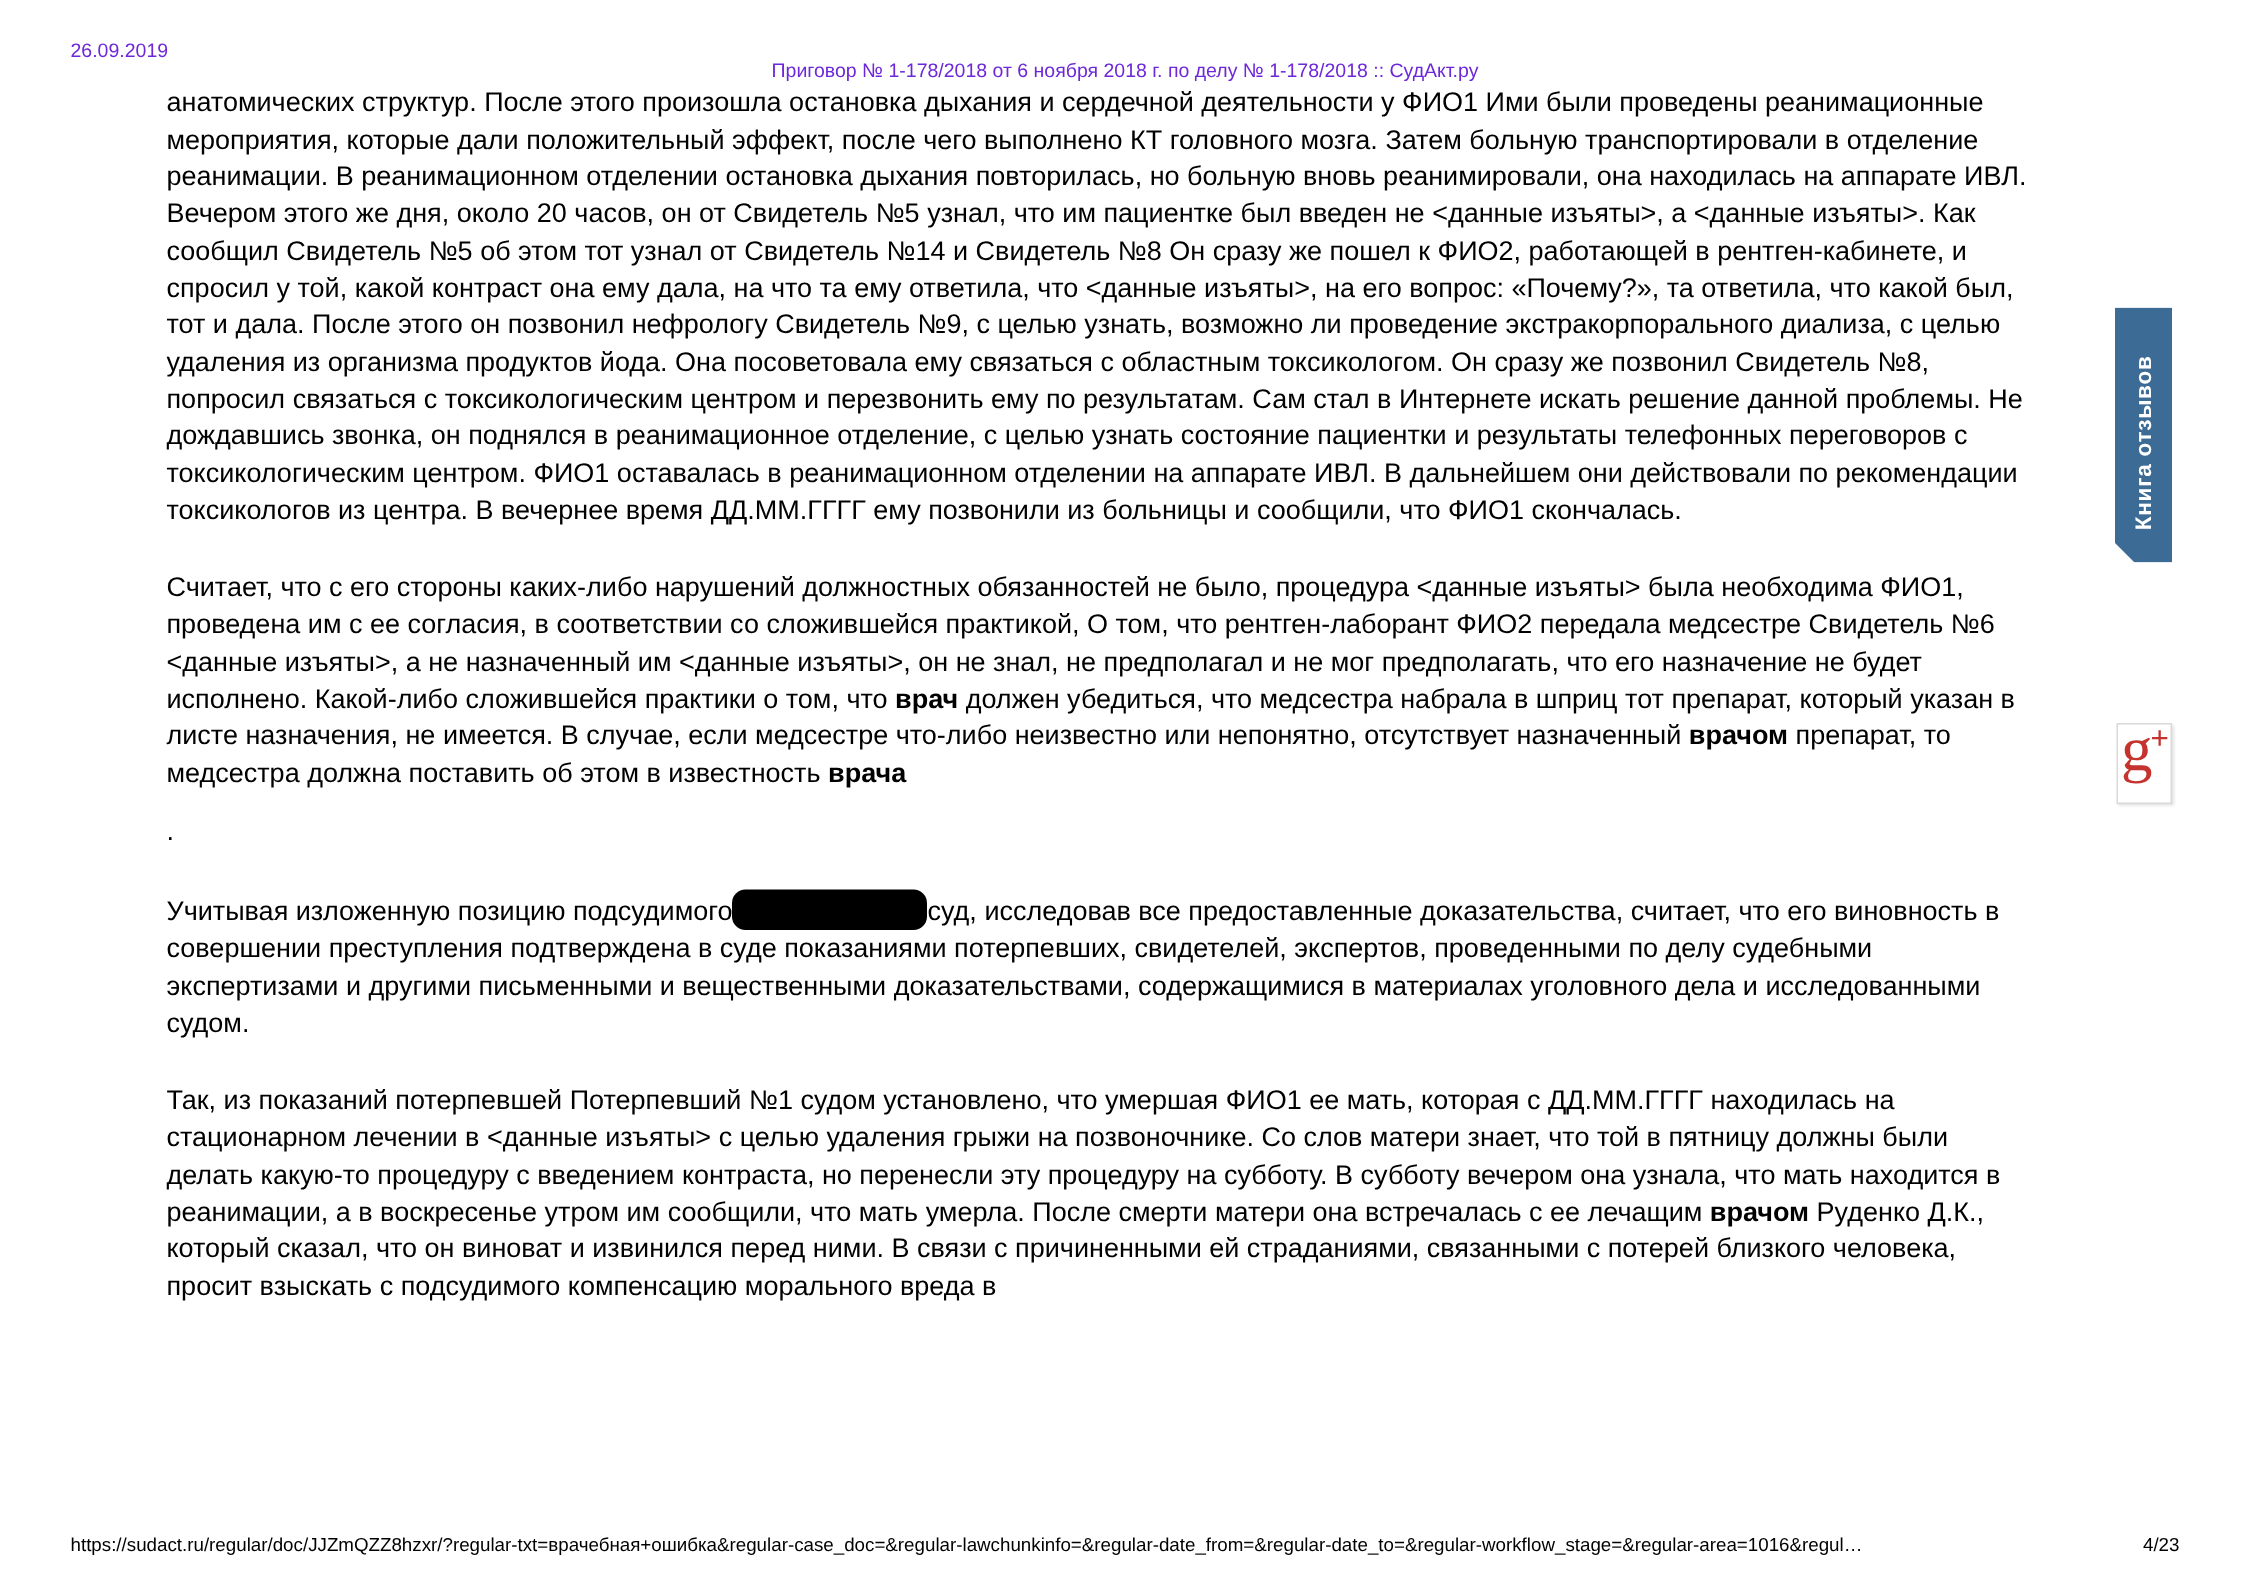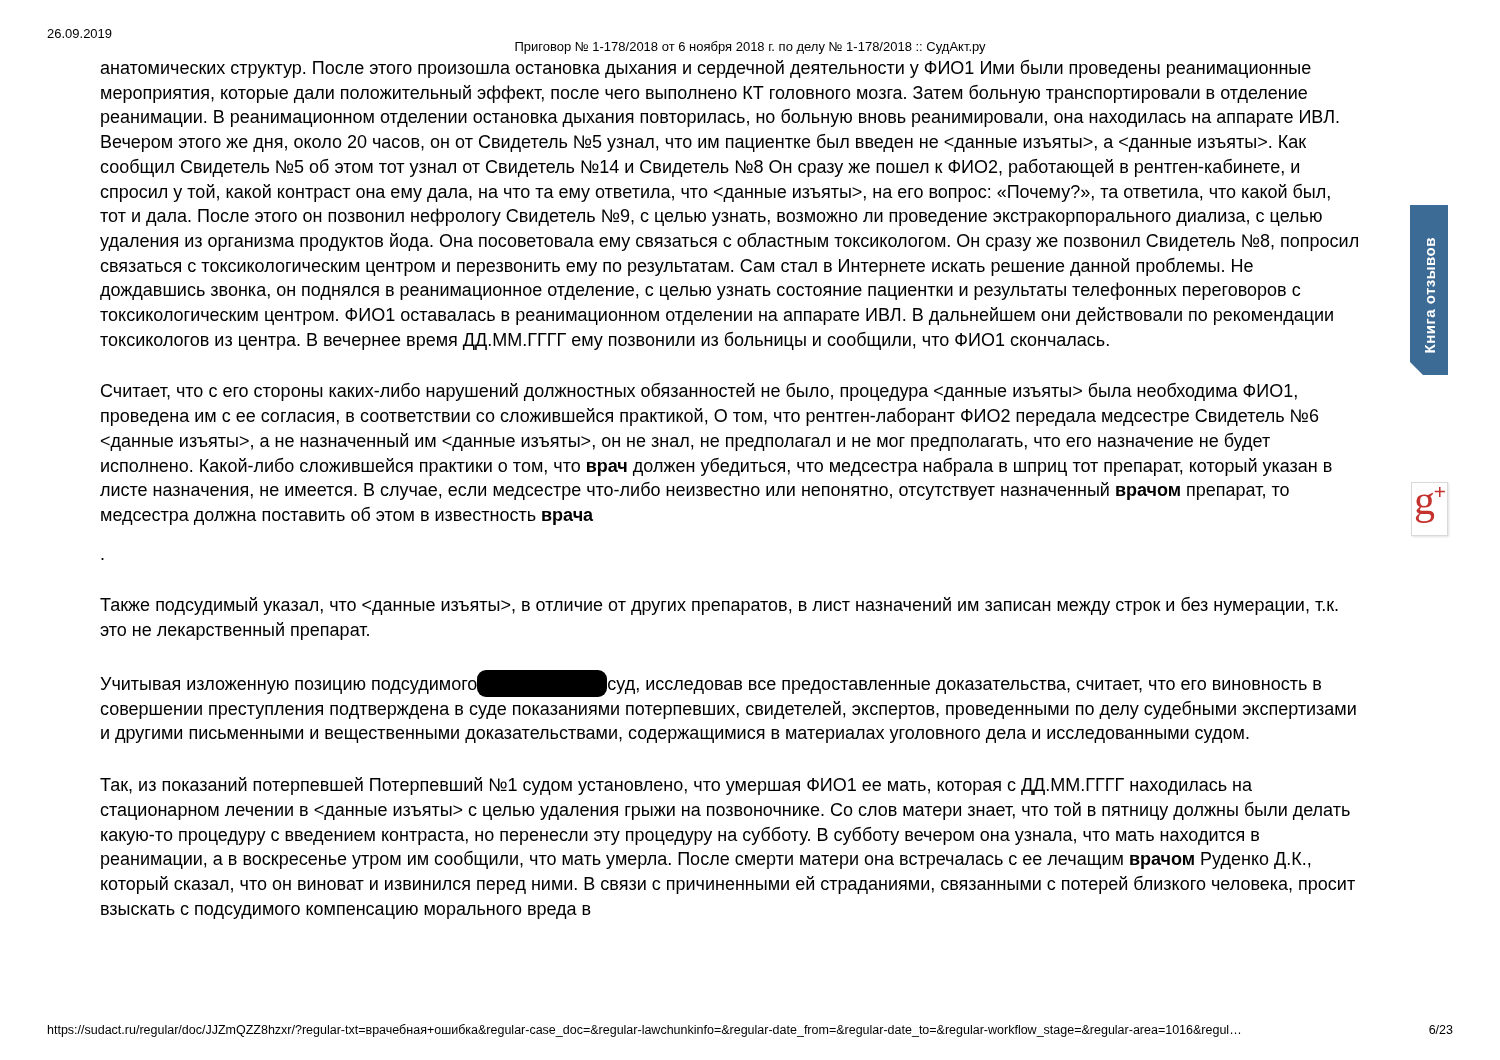--- a/index.html
+++ b/index.html
@@ -15,7 +15,7 @@
   
   .print-header {
     position: absolute; top: 26px; left: 47px; right: 47px;
-    height: 18px; font-size: 13px; line-height: 16px; color: #000000;
+    height: 18px; font-size: 13px; line-height: 16px; color: #6d28d9;
   }
   .print-date { position: absolute; left: 0; top: 0; }
   .print-title { position: absolute; left: 0; right: 0; top: 0; text-align: center; margin-top: 13px; }

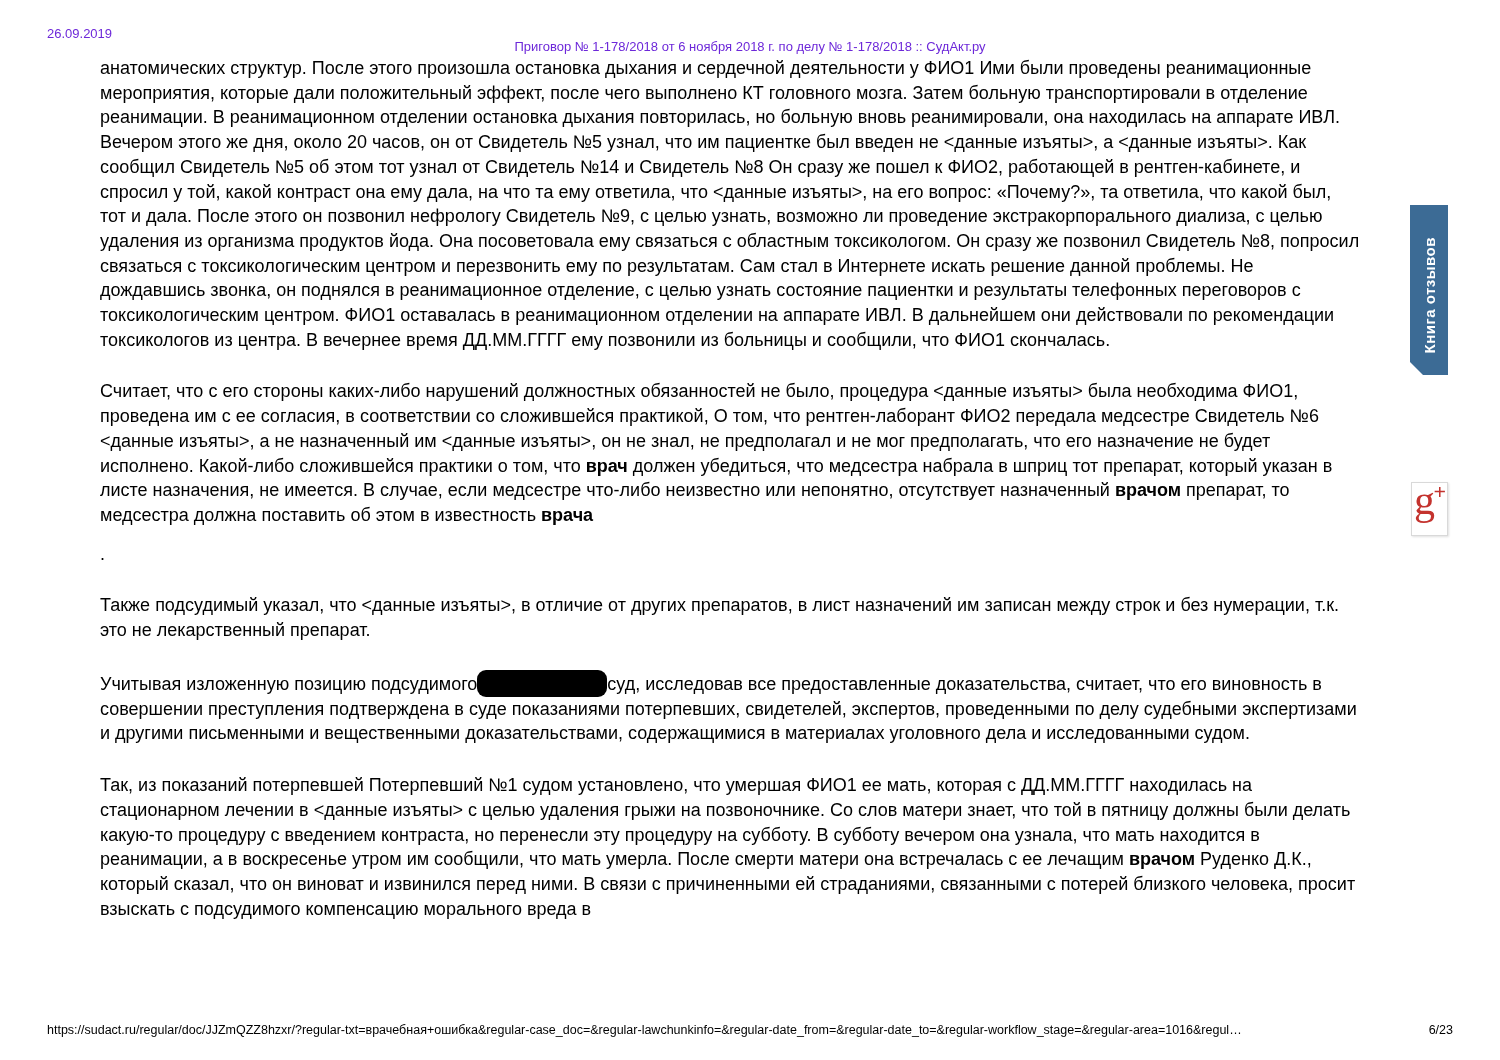--- a/index.html
+++ b/index.html
@@ -25,7 +25,7 @@
     position: absolute; left: 96px; top: 56px; width: 1264px;
     font-size: 18px; line-height: 24.7px;
   }
-  .doc-body p { margin: 0 0 27px 4px; }
+  .doc-body p { margin: 0 0 27px 15px; }
   .doc-body p.period-line { margin-top: -13px; margin-bottom: 27px; }
   .doc-body b { font-weight: bold; }
   .redaction {

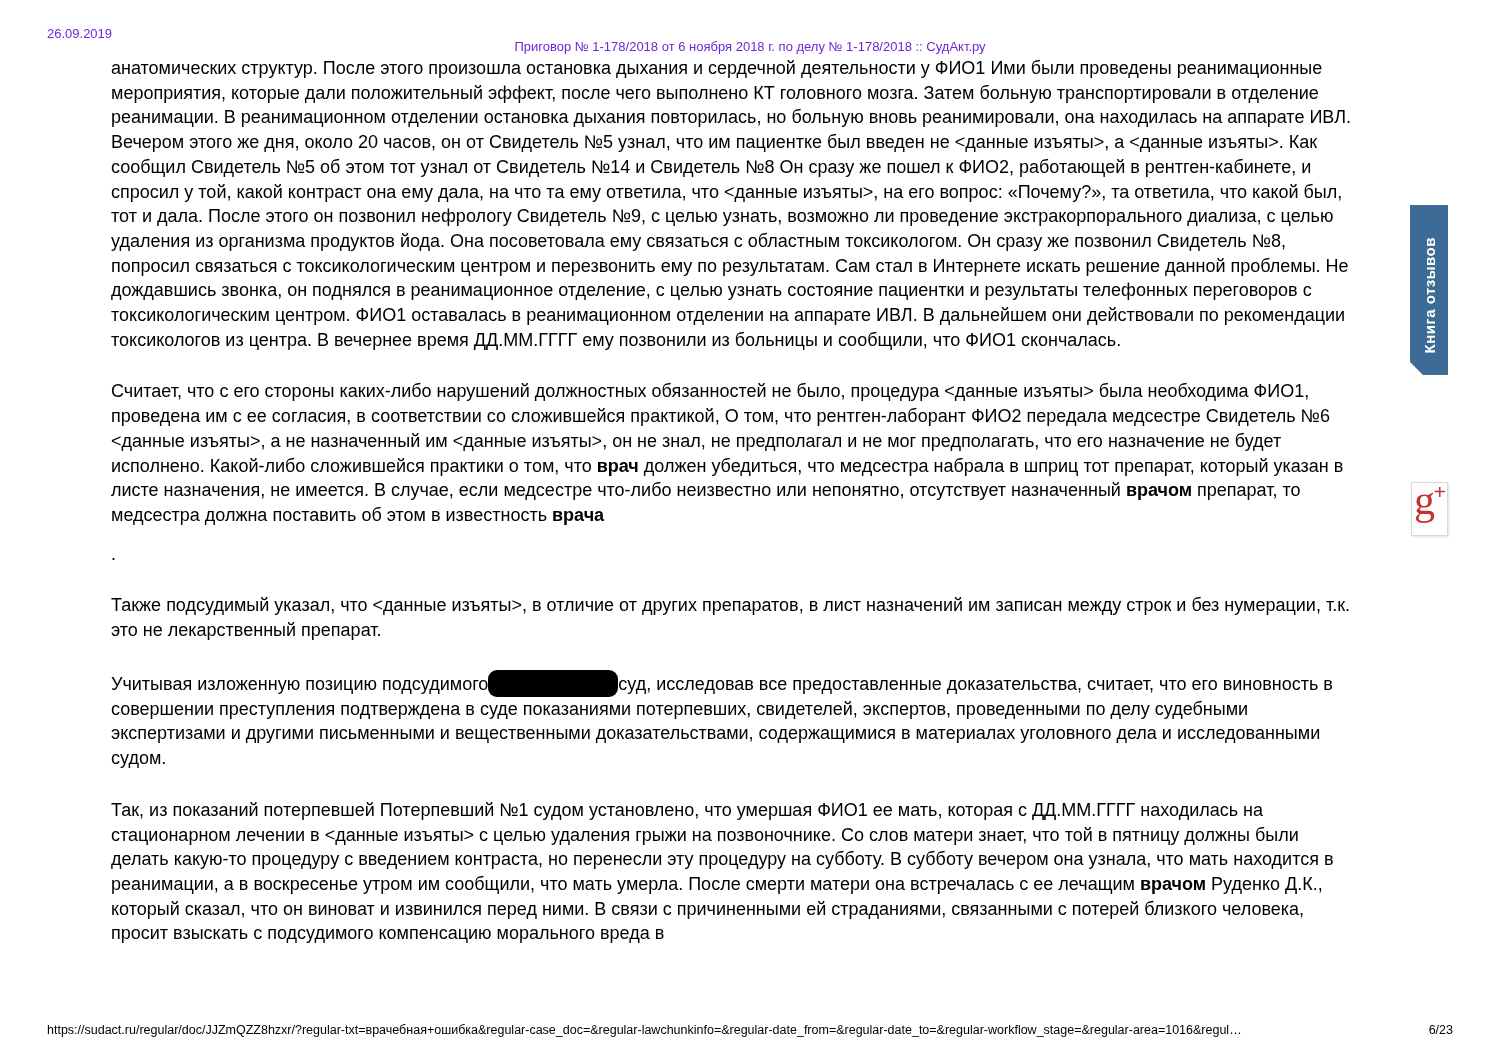--- a/index.html
+++ b/index.html
@@ -101,7 +101,6 @@
     <p><span>анатомических структур. После этого произошла остановка дыхания и сердечной деятельности у ФИО1 Ими были проведены реанимационные мероприятия, которые дали положительный эффект, после чего выполнено КТ головного мозга. Затем больную транспортировали в отделение реанимации. В реанимационном отделении остановка дыхания повторилась, но больную вновь реанимировали, она находилась на аппарате ИВЛ. Вечером этого же дня, около 20 часов, он от Свидетель №5 узнал, что им пациентке был введен не &lt;данные изъяты&gt;, а &lt;данные изъяты&gt;. Как сообщил Свидетель №5 об этом тот узнал от Свидетель №14 и Свидетель №8 Он сразу же пошел к ФИО2, работающей в рентген-кабинете, и спросил у той, какой контраст она ему дала, на что та ему ответила, что &lt;данные изъяты&gt;, на его вопрос: «Почему?», та ответила, что какой был, тот и дала. После этого он позвонил нефрологу Свидетель №9, с целью узнать, возможно ли проведение экстракорпорального диализа, с целью удаления из организма продуктов йода. Она посоветовала ему связаться с областным токсикологом. Он сразу же позвонил Свидетель №8, попросил связаться с токсикологическим центром и перезвонить ему по результатам. Сам стал в Интернете искать решение данной проблемы. Не дождавшись звонка, он поднялся в реанимационное отделение, с целью узнать состояние пациентки и результаты телефонных переговоров с токсикологическим центром. ФИО1 оставалась в реанимационном отделении на аппарате ИВЛ. В дальнейшем они действовали по рекомендации токсикологов из центра. В вечернее время ДД.ММ.ГГГГ ему позвонили из больницы и сообщили, что ФИО1 скончалась.</span></p>
     <p><span>Считает, что с его стороны каких-либо нарушений должностных обязанностей не было, процедура &lt;данные изъяты&gt; была необходима ФИО1, проведена им с ее согласия, в соответствии со сложившейся практикой, О том, что рентген-лаборант ФИО2 передала медсестре Свидетель №6 &lt;данные изъяты&gt;, а не назначенный им &lt;данные изъяты&gt;, он не знал, не предполагал и не мог предполагать, что его назначение не будет исполнено. Какой-либо сложившейся практики о том, что </span><b>врач</b><span> должен убедиться, что медсестра набрала в шприц тот препарат, который указан в листе назначения, не имеется. В случае, если медсестре что-либо неизвестно или непонятно, отсутствует назначенный </span><b>врачом</b><span> препарат, то медсестра должна поставить об этом в известность </span><b>врача</b></p>
     <p class="period-line"><span>.</span></p>
-    <p><span>Также подсудимый указал, что &lt;данные изъяты&gt;, в отличие от других препаратов, в лист назначений им записан между строк и без нумерации, т.к. это не лекарственный препарат.</span></p>
     <p><span>Учитывая изложенную позицию подсудимого</span><span class="redaction"></span><span>суд, исследовав все предоставленные доказательства, считает, что его виновность в совершении преступления подтверждена в суде показаниями потерпевших, свидетелей, экспертов, проведенными по делу судебными экспертизами и другими письменными и вещественными доказательствами, содержащимися в материалах уголовного дела и исследованными судом.</span></p>
     <p><span>Так, из показаний потерпевшей Потерпевший №1 судом установлено, что умершая ФИО1 ее мать, которая с ДД.ММ.ГГГГ находилась на стационарном лечении в &lt;данные изъяты&gt; с целью удаления грыжи на позвоночнике. Со слов матери знает, что той в пятницу должны были делать какую-то процедуру с введением контраста, но перенесли эту процедуру на субботу. В субботу вечером она узнала, что мать находится в реанимации, а в воскресенье утром им сообщили, что мать умерла. После смерти матери она встречалась с ее лечащим </span><b>врачом</b><span> Руденко Д.К., который сказал, что он виноват и извинился перед ними. В связи с причиненными ей страданиями, связанными с потерей близкого человека, просит взыскать с подсудимого компенсацию морального вреда в</span></p>
   </div>

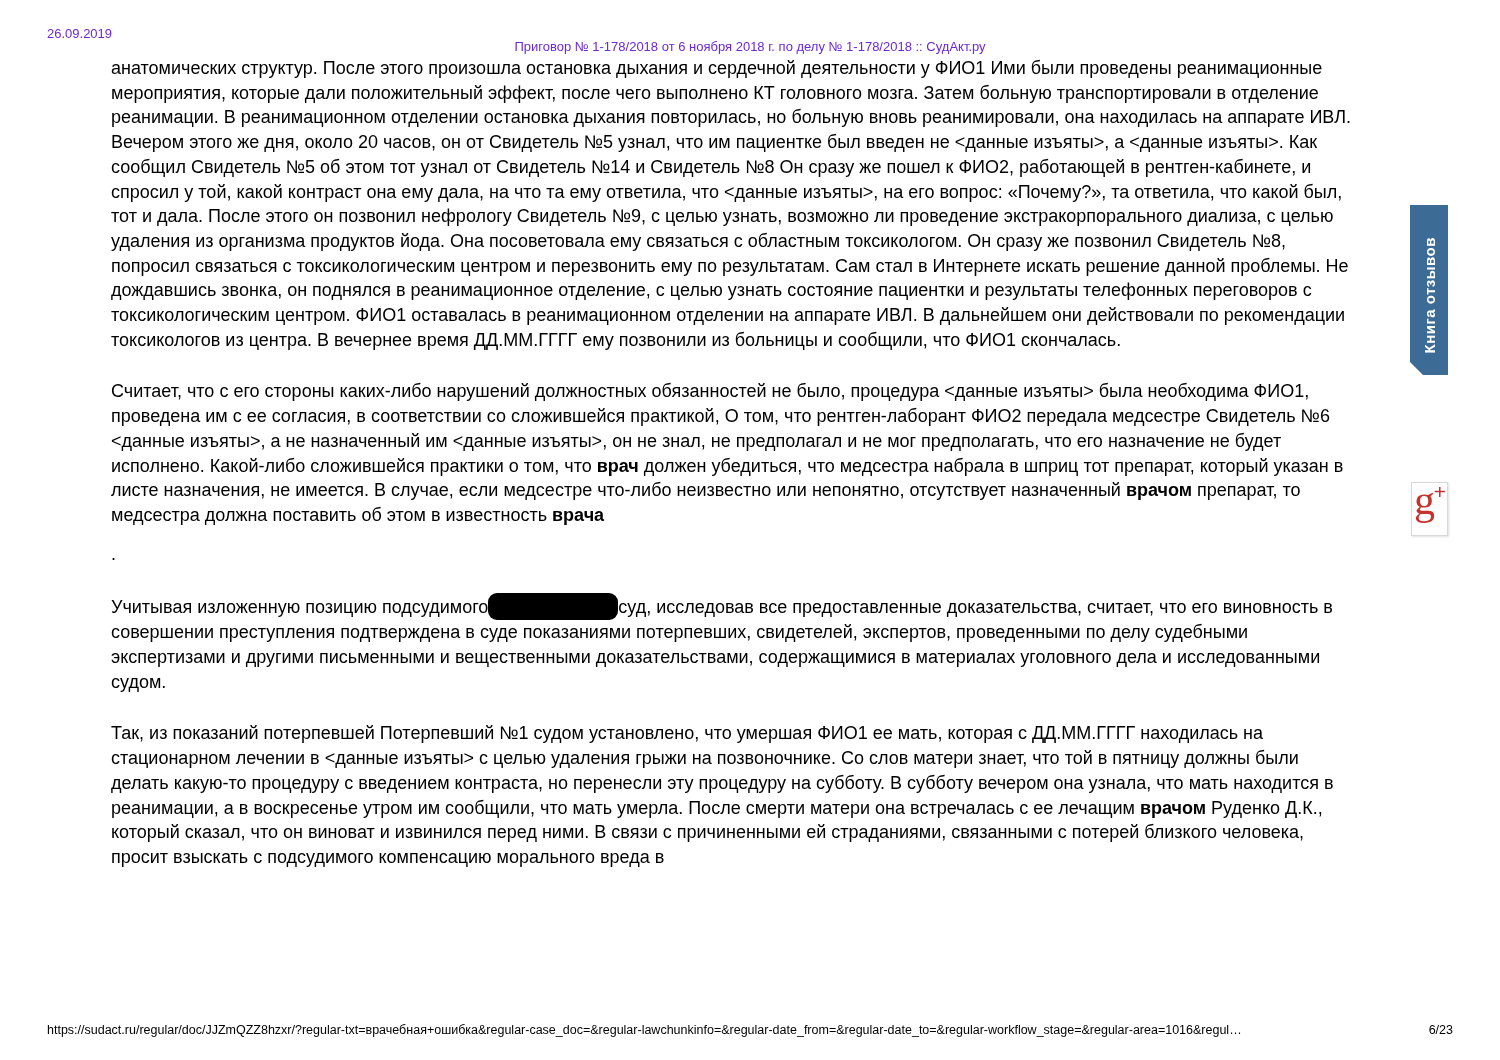--- a/index.html
+++ b/index.html
@@ -116,7 +116,7 @@
 
 <div class="print-footer">
   <span class="footer-url">https://sudact.ru/regular/doc/JJZmQZZ8hzxr/?regular-txt=врачебная+ошибка&amp;regular-case_doc=&amp;regular-lawchunkinfo=&amp;regular-date_from=&amp;regular-date_to=&amp;regular-workflow_stage=&amp;regular-area=1016&amp;regul…</span>
-  <span class="page-indicator">6/23</span>
+  <span class="page-indicator">4/23</span>
 </div>
 
 </body></html>

